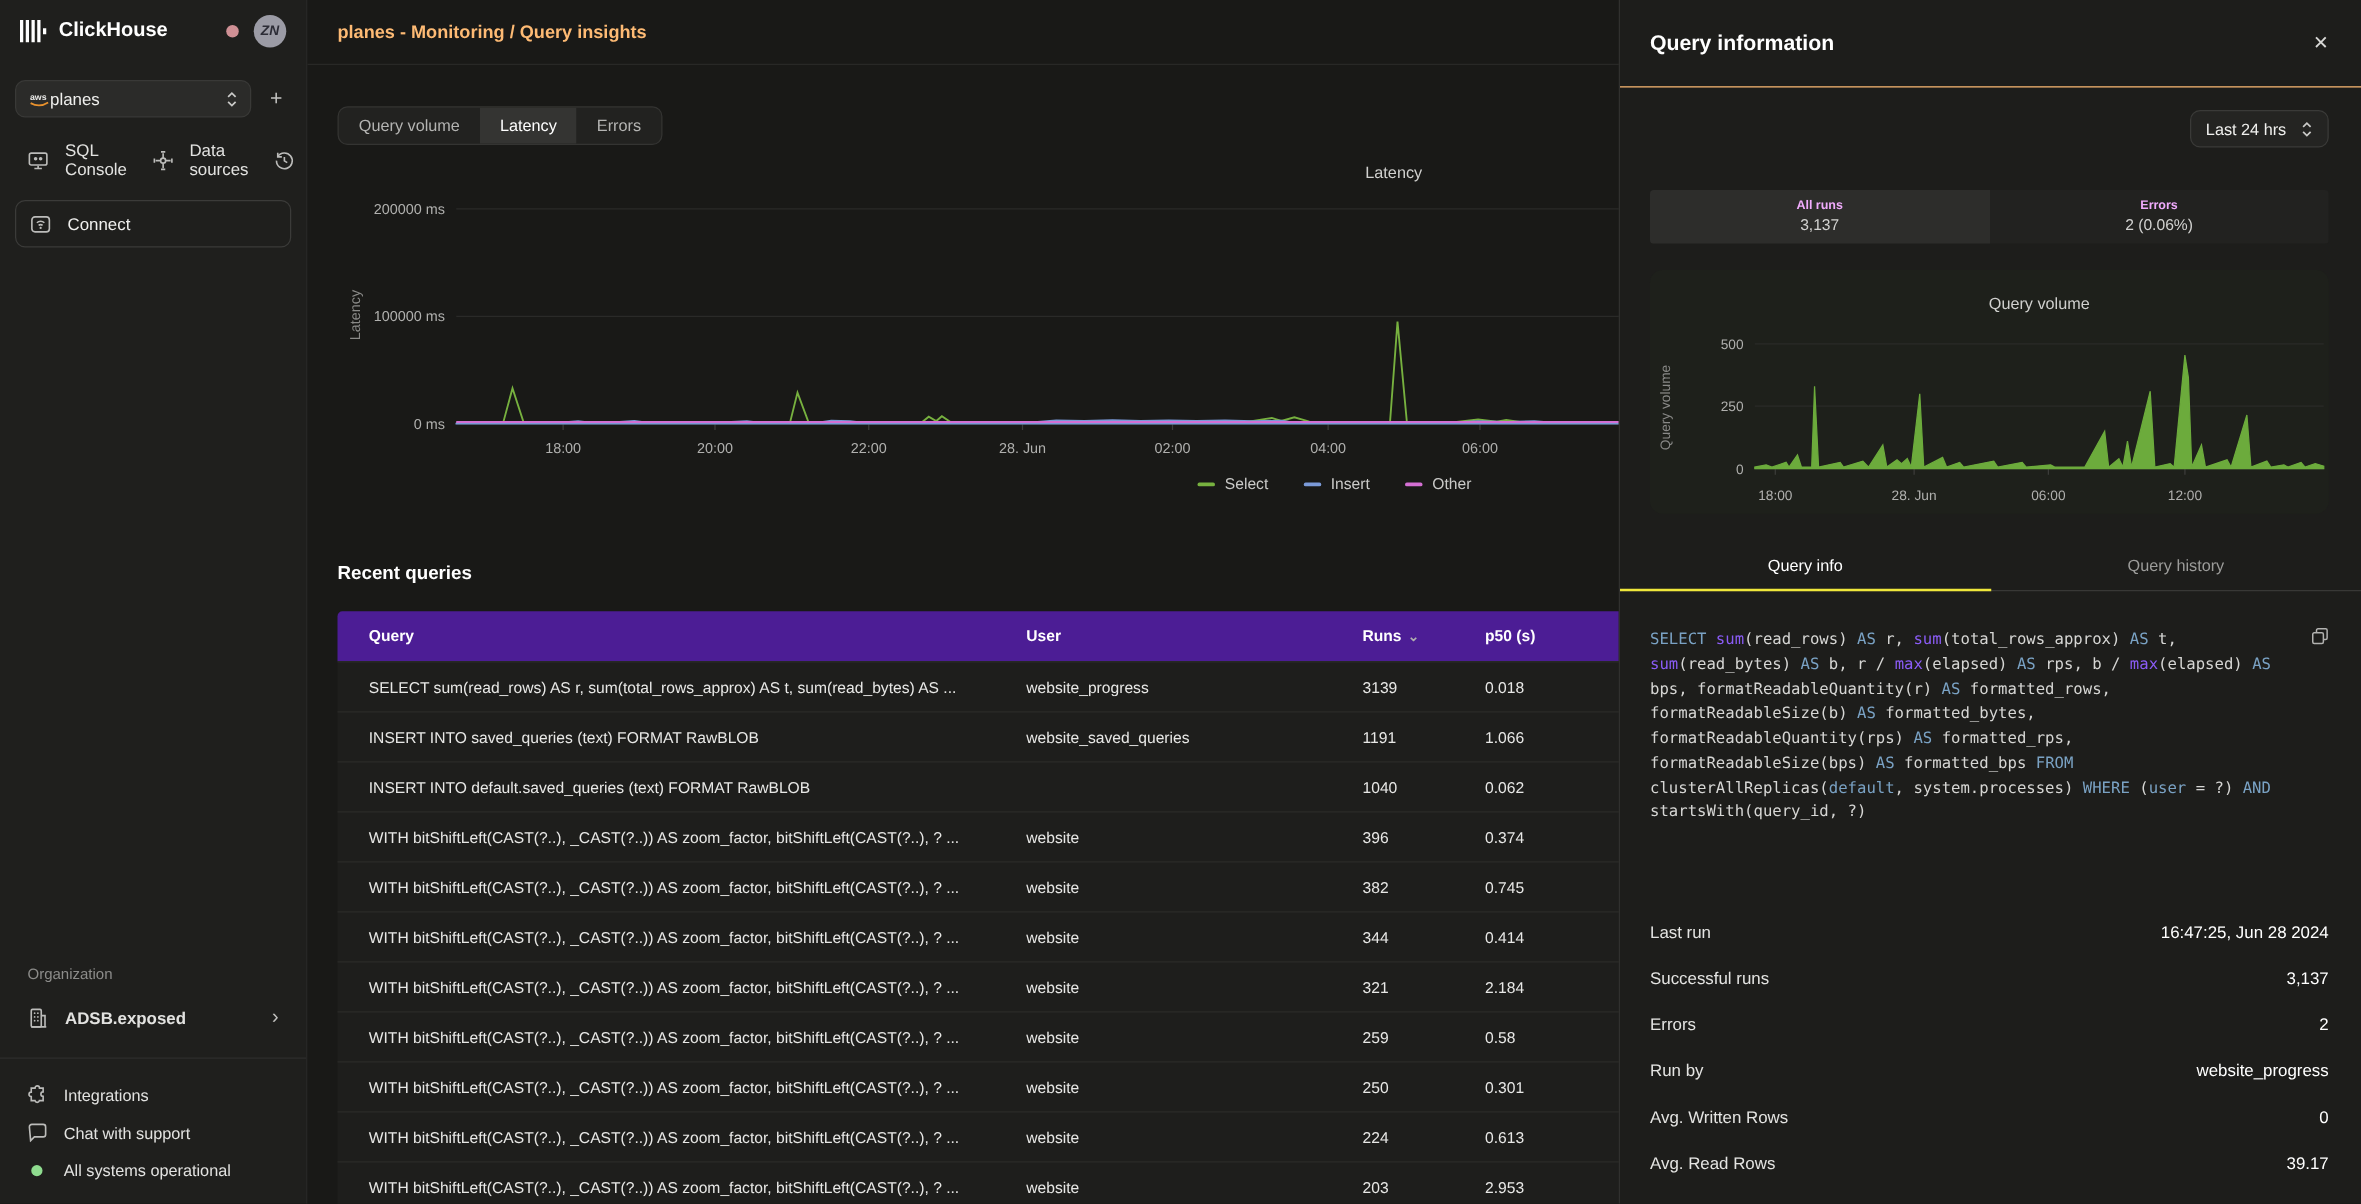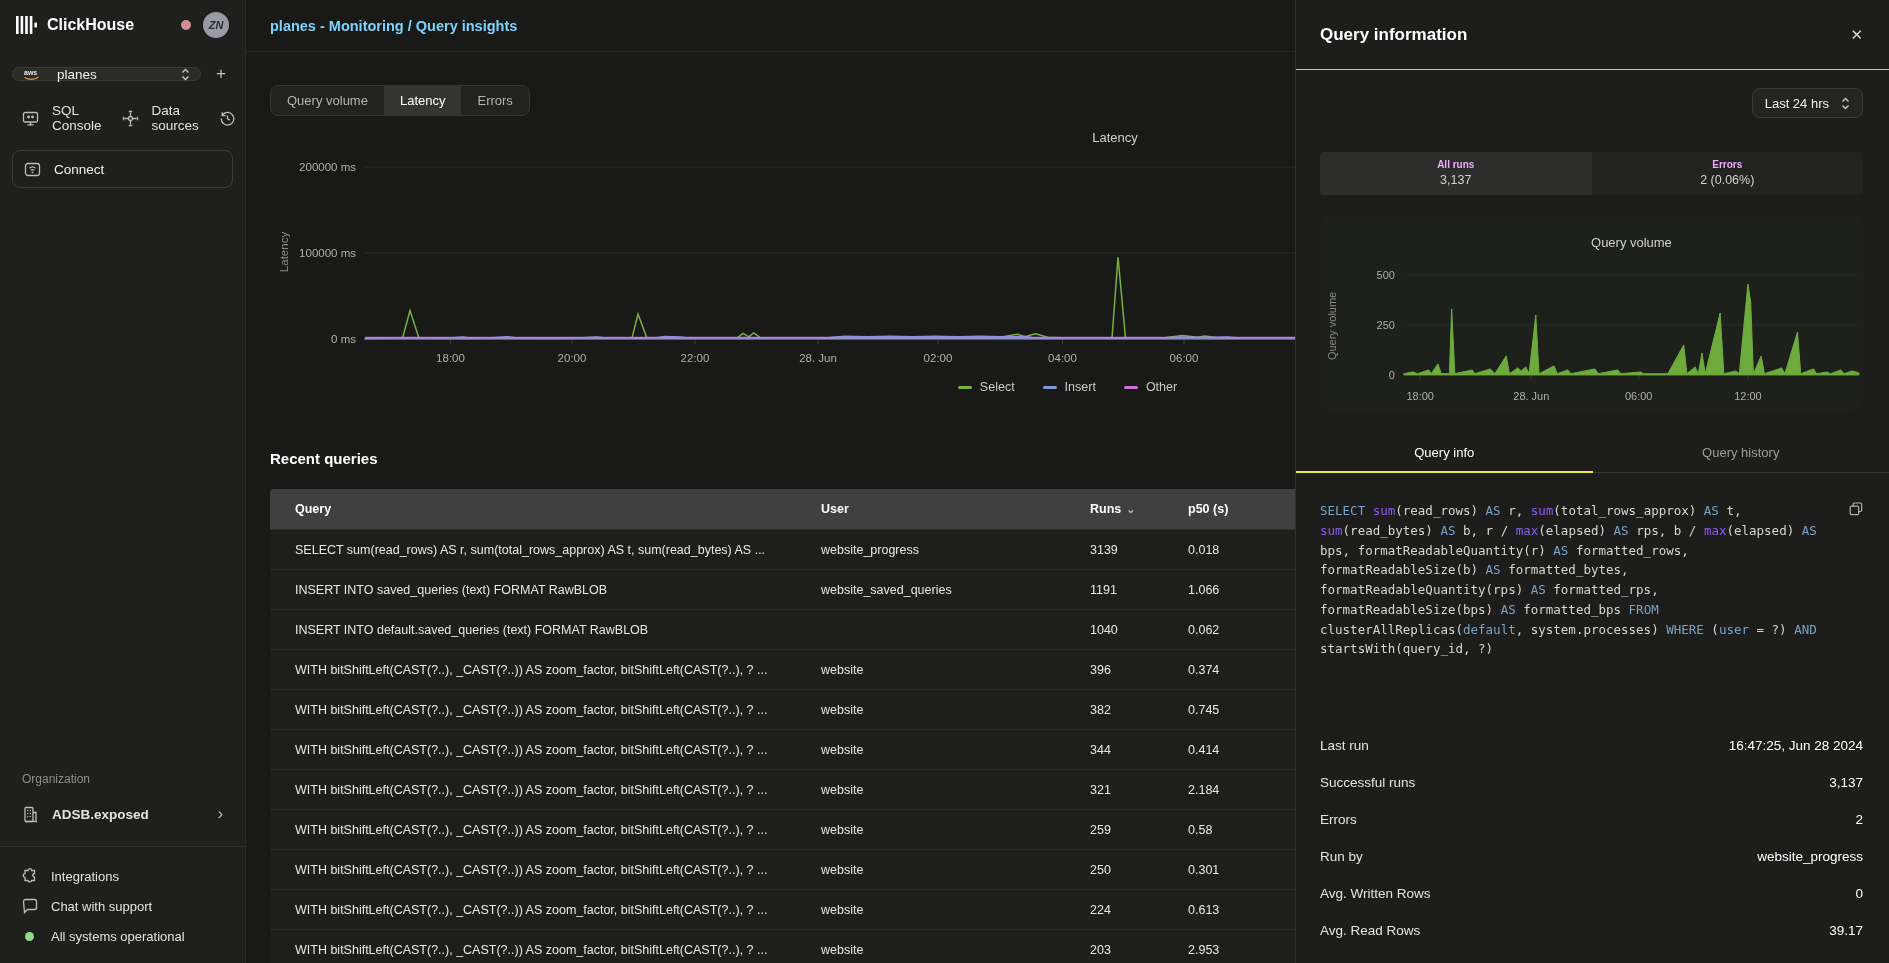--- a/index.html
+++ b/index.html
@@ -47,7 +47,7 @@
   
   .main { position:absolute; left:246px; right:0; top:0; bottom:0; background:#191917; }
   .main-header { height:52px; border-bottom:1px solid #282826; display:flex; align-items:center;
-    padding:0 24px; font-size:14.5px; font-weight:bold; color:#7dd3fc; }
+    padding:0 24px; font-size:14.5px; font-weight:bold; color:#fdba74; }
   .content { padding:0 24px; }
   .tabbar { margin-top:33px; display:inline-flex; background:#222220; border:1px solid #343432;
     border-radius:8px; overflow:hidden; }

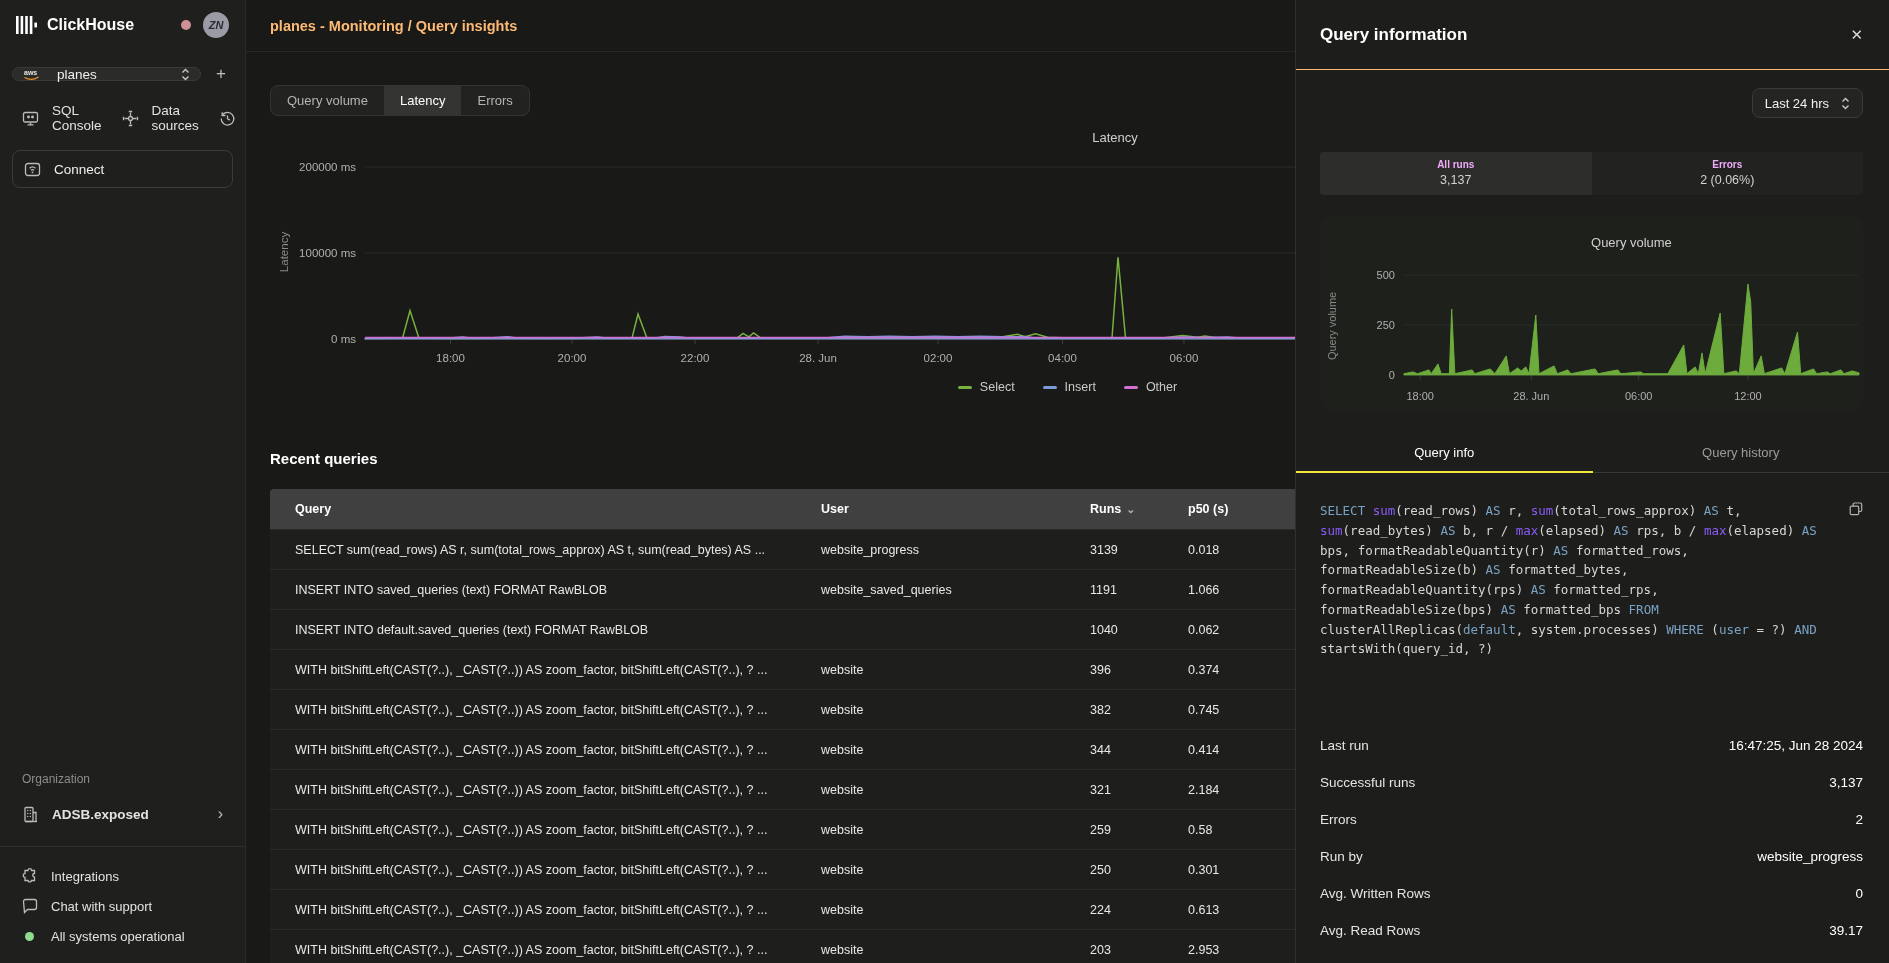--- a/index.html
+++ b/index.html
@@ -24,8 +24,8 @@
   .avatar { width:26px; height:26px; border-radius:50%; background:#9b9ba5; color:#2c2c36;
     font-size:11px; font-weight:bold; display:flex; align-items:center; justify-content:center; margin-left:12px;font-style:italic; }
   .service-row { display:flex; align-items:center; margin-top:24px; gap:8px; }
-  .service-select { flex:1; height:14px; background:#2b2b29; border:1px solid #393937; border-radius:8px;
-    display:flex; align-items:center; padding:0 10px; gap:17px; font-size:13.5px; color:#f0f0ee; cursor:pointer; }
+  .service-select { flex:1; height:30px; background:#2b2b29; border:1px solid #393937; border-radius:8px;
+    display:flex; align-items:center; padding:0 10px; gap:0; font-size:13.5px; color:#f0f0ee; cursor:pointer; }
   .service-select .updown { margin-left:auto; color:#c9c9c7; }
   .add-btn { width:24px; text-align:center; color:#c0c0be; font-size:17px; cursor:pointer; }
   .nav { margin-top:18px; display:flex; flex-direction:row; }

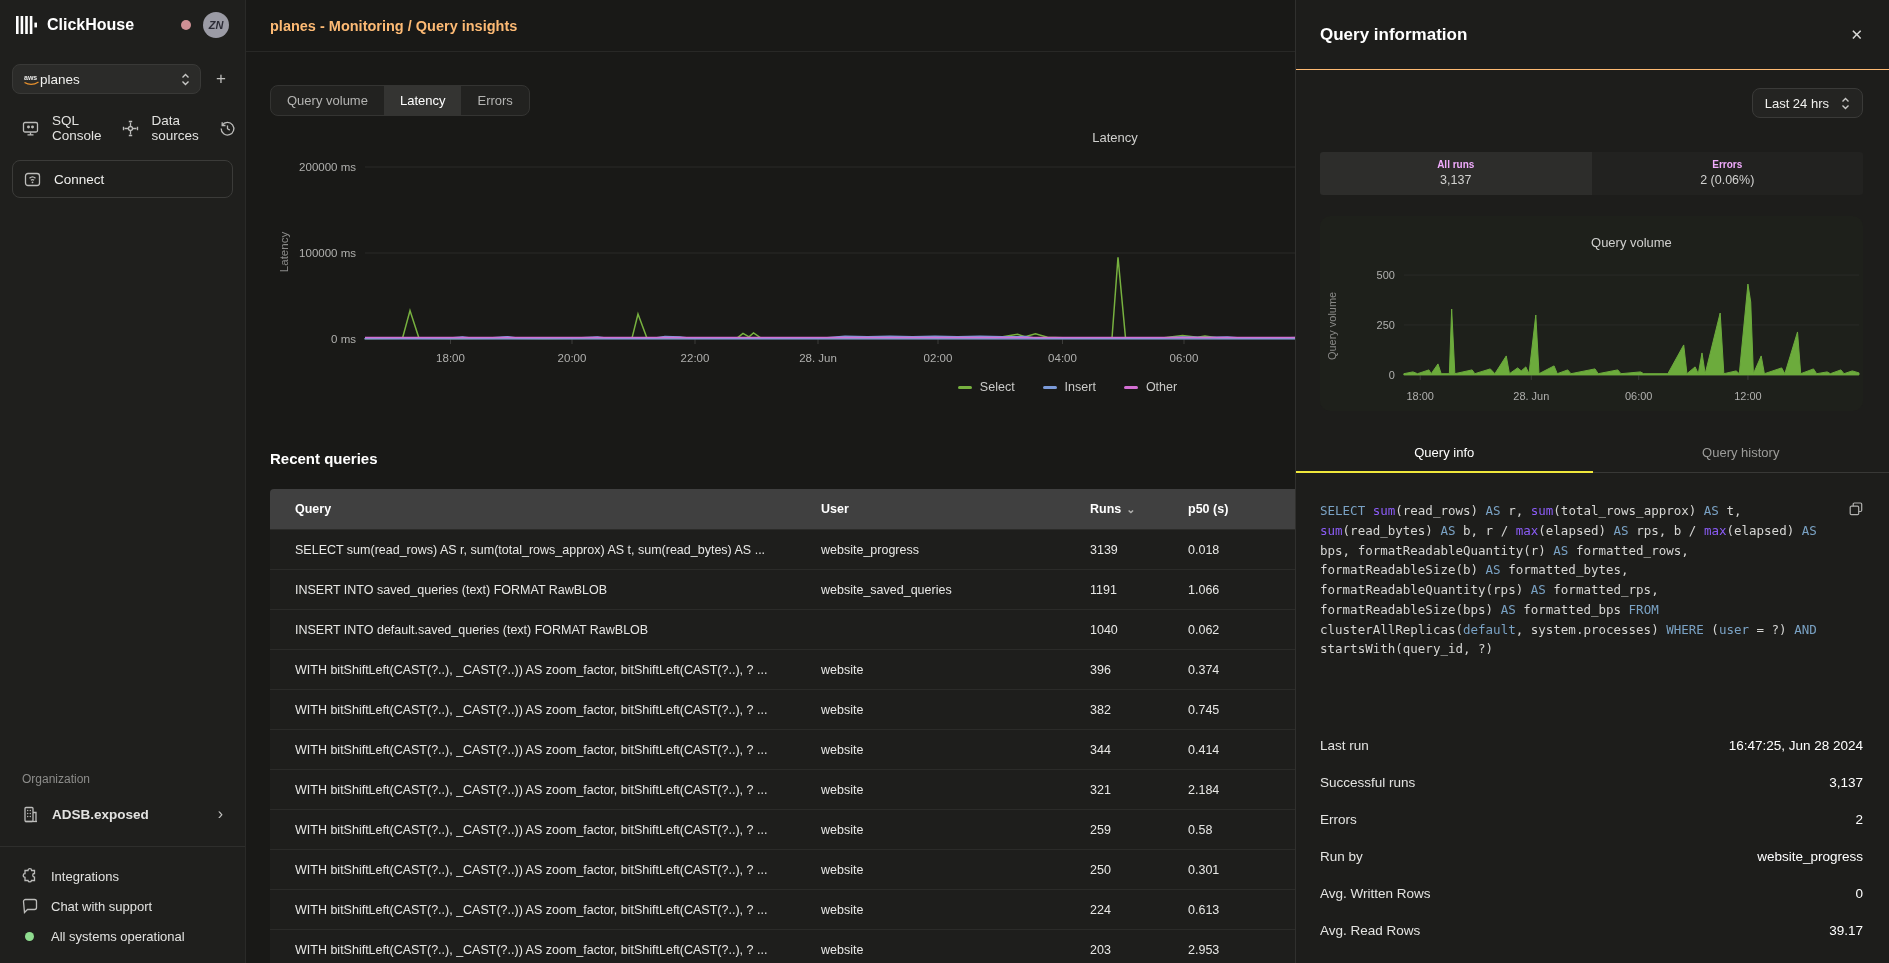--- a/index.html
+++ b/index.html
@@ -61,7 +61,7 @@
   .rq-title { margin-top:56px; font-size:15px; font-weight:bold; color:#fff; }
   .rq-table { margin-top:22px; width:1595px; font-size:12.5px; }
   .rq-row { display:grid; grid-template-columns:526px 269px 98px 109px 1fr; align-items:center; height:40px; }
-  .rq-head { background:#404040; font-weight:bold; color:#fff; border-radius:4px 4px 0 0; }
+  .rq-head { background:#4c1d95; font-weight:bold; color:#fff; border-radius:4px 4px 0 0; }
   .rq-body .rq-row { background:#1e1e1c; border-top:1px solid #2b2b29; cursor:pointer; }
   .rq-row > div { padding-left:25px; white-space:nowrap; overflow:hidden; }
   .sort-caret { color:#b0b0ae; font-size:11px; margin-left:5px; }

